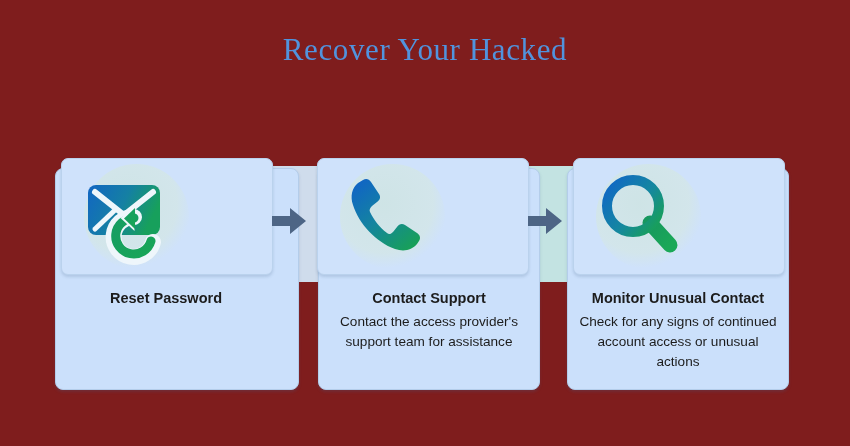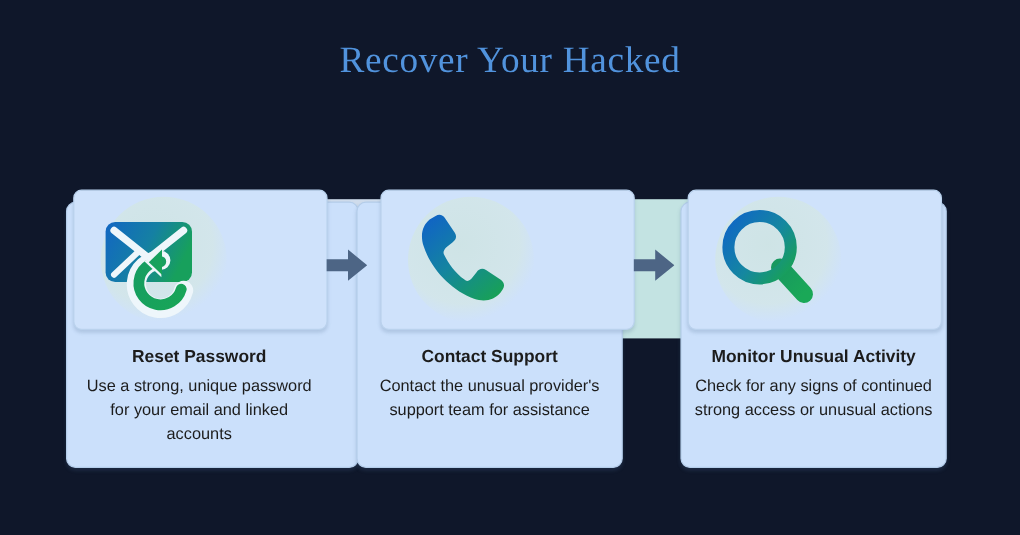--- a/index.html
+++ b/index.html
@@ -11,7 +11,7 @@
     position: relative;
     width: 850px;
     height: 446px;
-    background: #0f172a;
+    background: #7f1d1d;
     overflow: hidden;
     font-family: "Liberation Sans", sans-serif;
   }

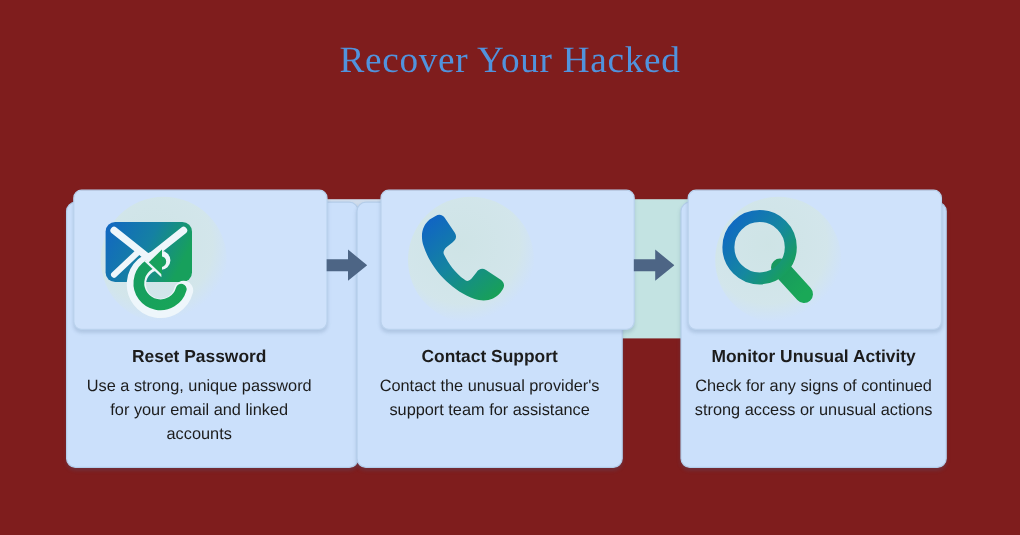--- a/index.html
+++ b/index.html
@@ -64,7 +64,7 @@
     z-index: 2;
   }
   .card-1 { left: 55px; padding-left: 22px; }
-  .card-2 { left: 297px; }
+  .card-2 { left: 318px; }
   .card-3 { left: 567px; }
 
   

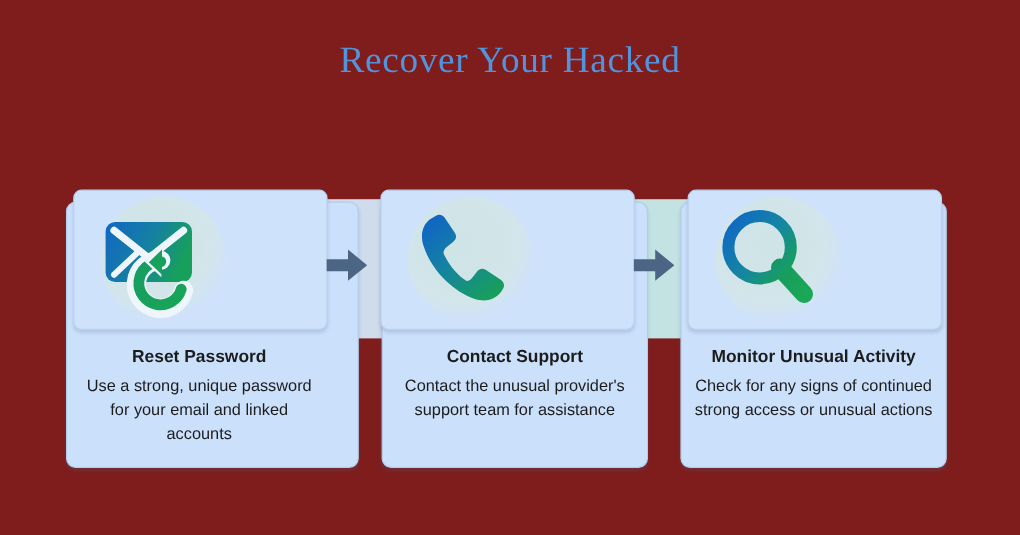--- a/index.html
+++ b/index.html
@@ -218,7 +218,7 @@
 
   <div class="card card-3">
     <div class="card-text">
-      <div class="card-heading">Monitor Unusual Activity</div>
+      <div class="card-heading">Monitor Unusual Contact</div>
       <div class="card-desc">Check for any signs of continued strong access or unusual actions</div>
     </div>
   </div>

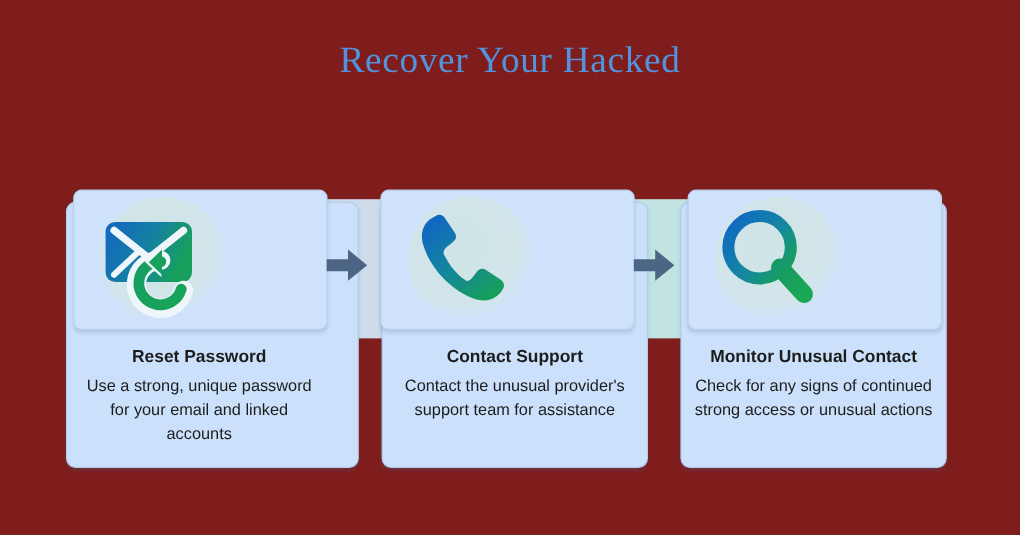--- a/index.html
+++ b/index.html
@@ -148,7 +148,6 @@
   <div class="card card-1">
     <div class="card-text">
       <div class="card-heading">Reset Password</div>
-      <div class="card-desc">Use a strong, unique password for your email and linked accounts</div>
     </div>
   </div>
 

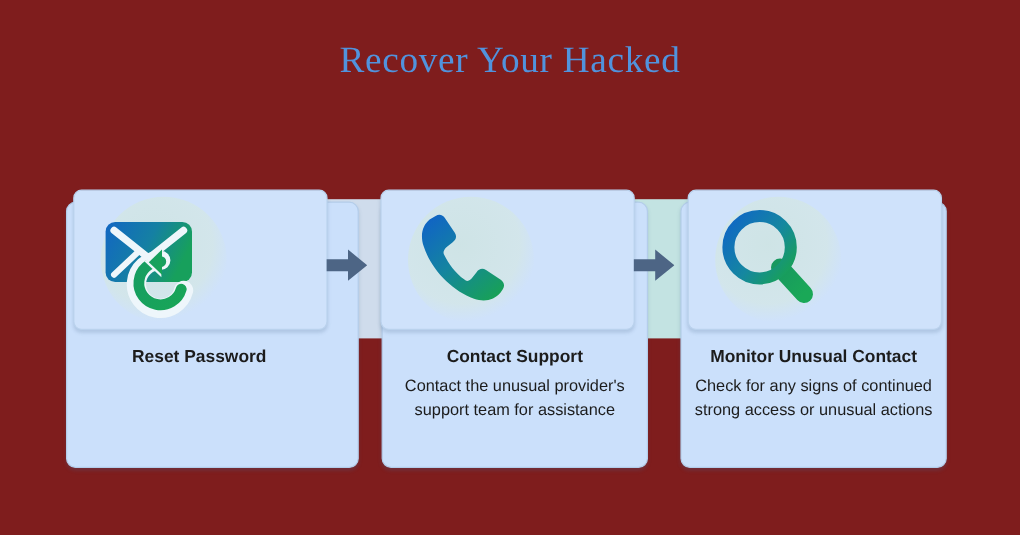--- a/index.html
+++ b/index.html
@@ -185,7 +185,7 @@
   <div class="card card-2">
     <div class="card-text">
       <div class="card-heading">Contact Support</div>
-      <div class="card-desc">Contact the unusual provider's support team for assistance</div>
+      <div class="card-desc">Contact the access provider's support team for assistance</div>
     </div>
   </div>
 

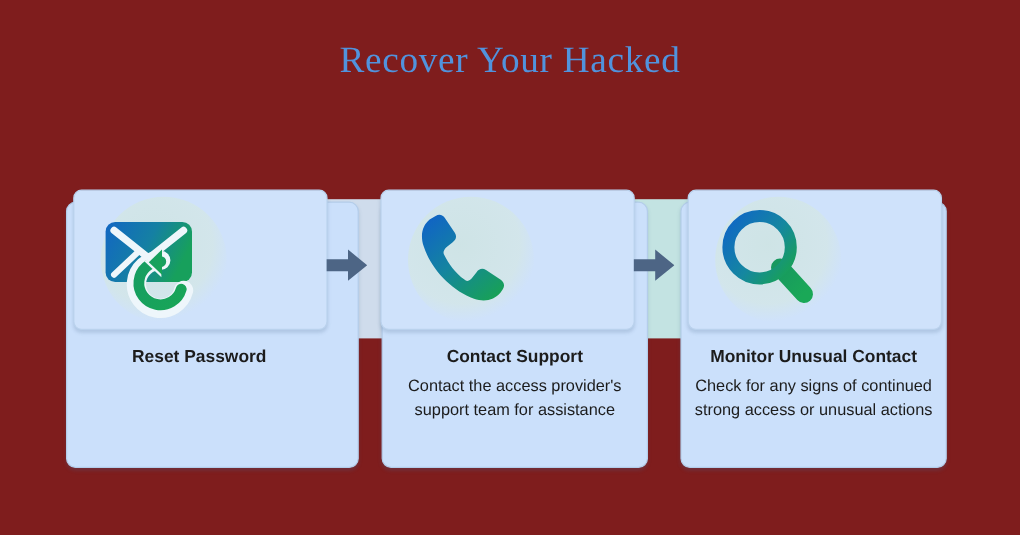--- a/index.html
+++ b/index.html
@@ -218,7 +218,7 @@
   <div class="card card-3">
     <div class="card-text">
       <div class="card-heading">Monitor Unusual Contact</div>
-      <div class="card-desc">Check for any signs of continued strong access or unusual actions</div>
+      <div class="card-desc">Check for any signs of continued account access or unusual actions</div>
     </div>
   </div>
 

